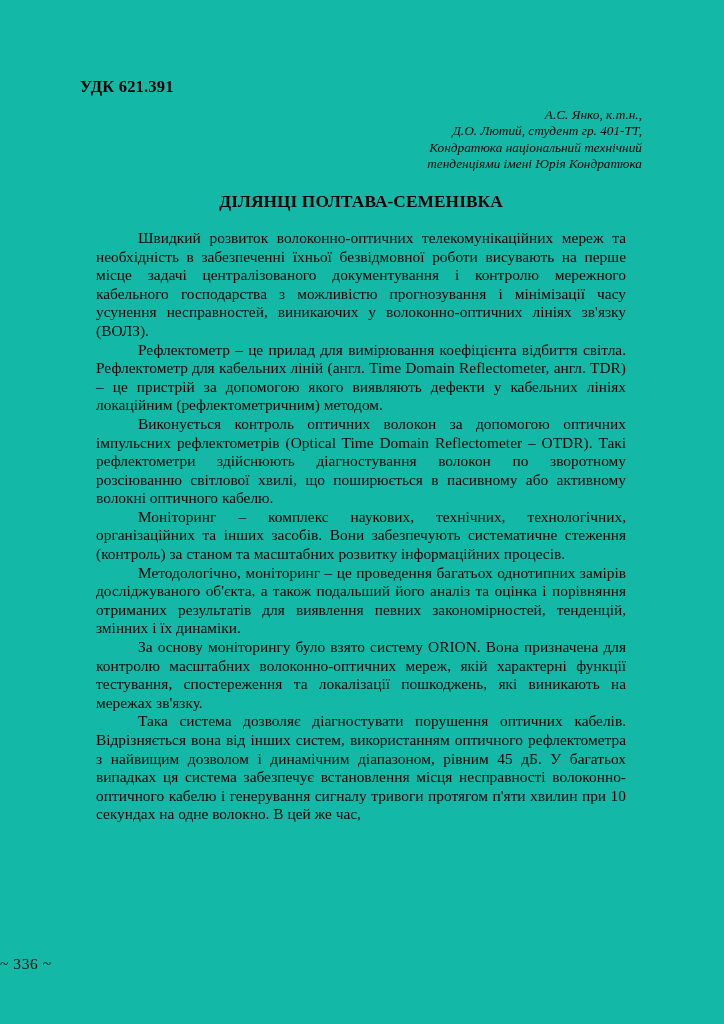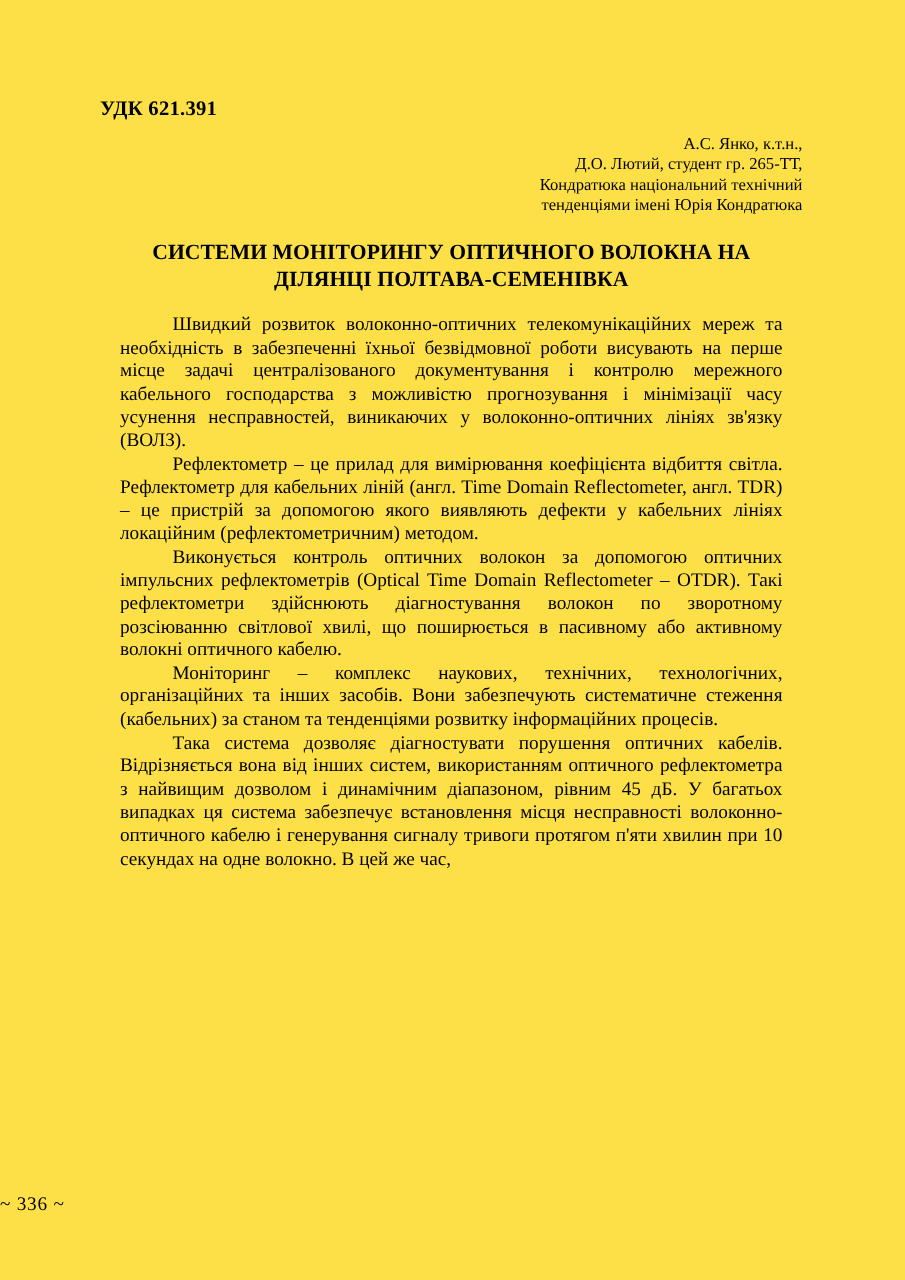--- a/index.html
+++ b/index.html
@@ -23,7 +23,7 @@
     height: 1024px;
     box-sizing: border-box;
     padding: 0;
-    background: #fde047;
+    background: #14b8a6;
   }
 
   .content {

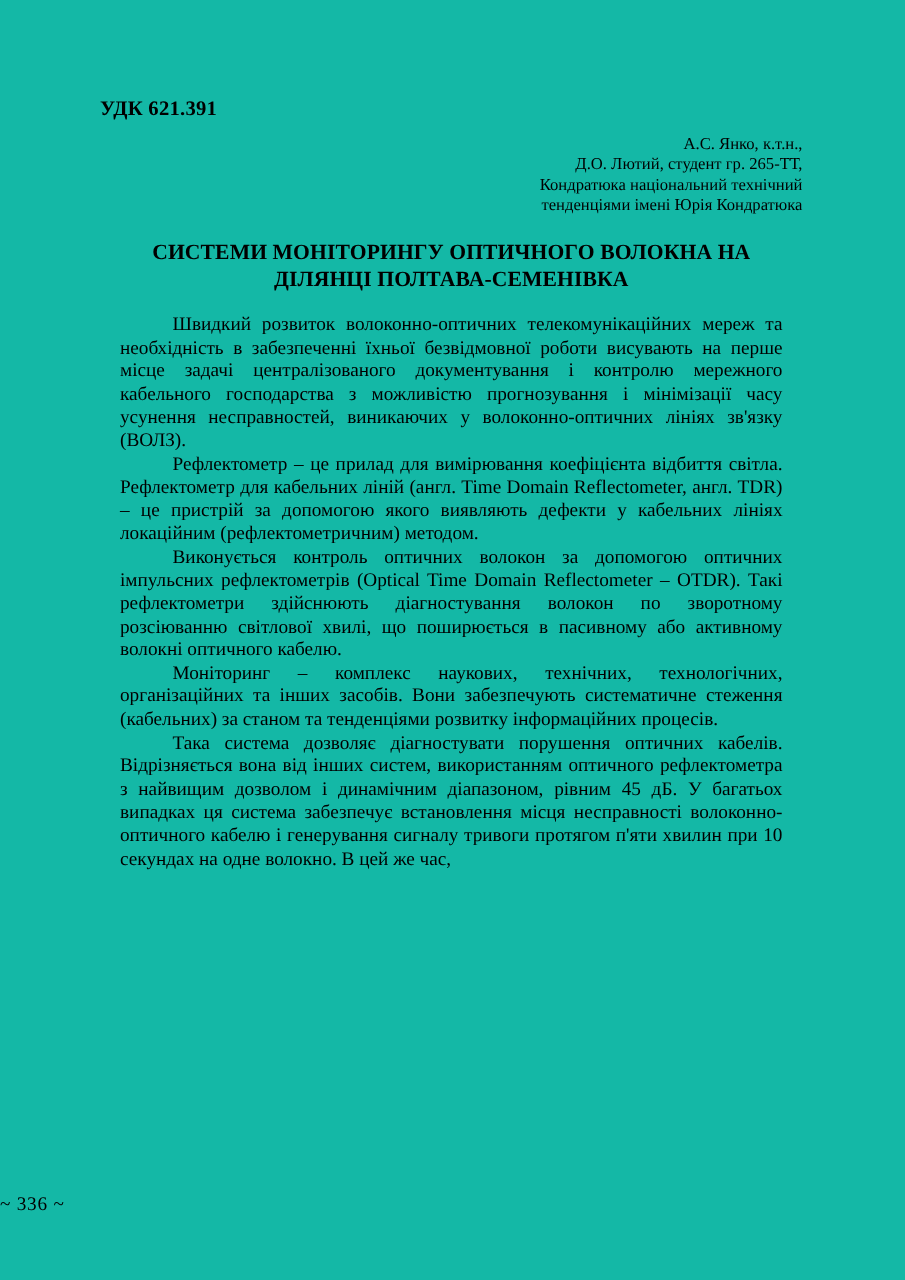--- a/index.html
+++ b/index.html
@@ -44,6 +44,7 @@
 
   .byline {
     text-align: right;
+    font-style: italic;
     font-size: 13.3px;
     line-height: 16.5px;
     margin: 0 0 2px 0;

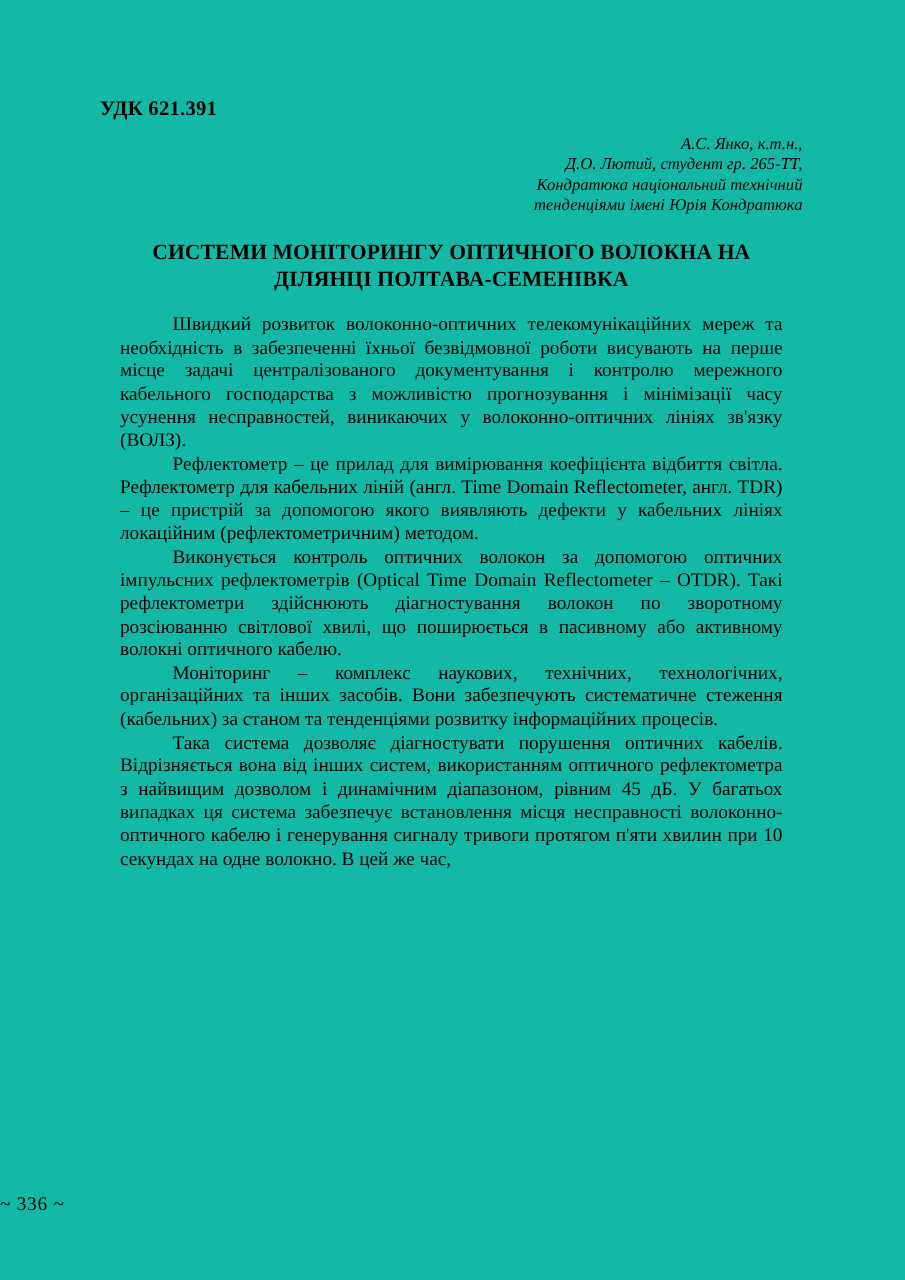--- a/index.html
+++ b/index.html
@@ -99,7 +99,7 @@
 
     <div class="byline">
       <span class="byline-line">А.С. Янко, к.т.н.,</span>
-      <span class="byline-line">Д.О. Лютий, студент гр. 265-ТТ,</span>
+      <span class="byline-line">Д.О. Лютий, студент гр. 401-ТТ,</span>
       <span class="byline-line">Кондратюка національний технічний</span>
       <span class="byline-line">тенденціями імені Юрія Кондратюка</span>
     </div>

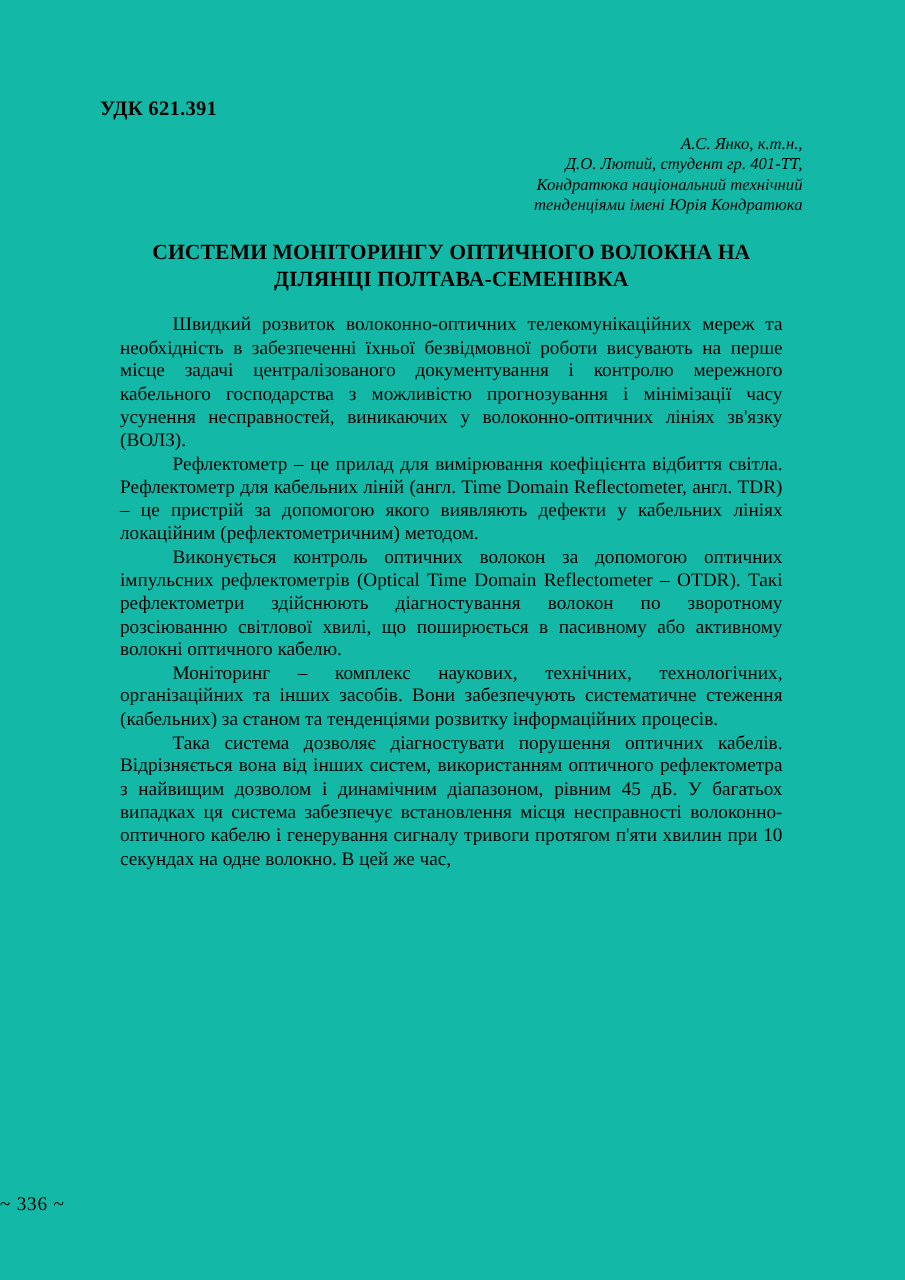--- a/index.html
+++ b/index.html
@@ -105,7 +105,6 @@
     </div>
 
     <h1 class="doc-title">
-      <span class="title-line">СИСТЕМИ МОНІТОРИНГУ ОПТИЧНОГО ВОЛОКНА НА</span>
       <span class="title-line">ДІЛЯНЦІ ПОЛТАВА-СЕМЕНІВКА</span>
     </h1>
 

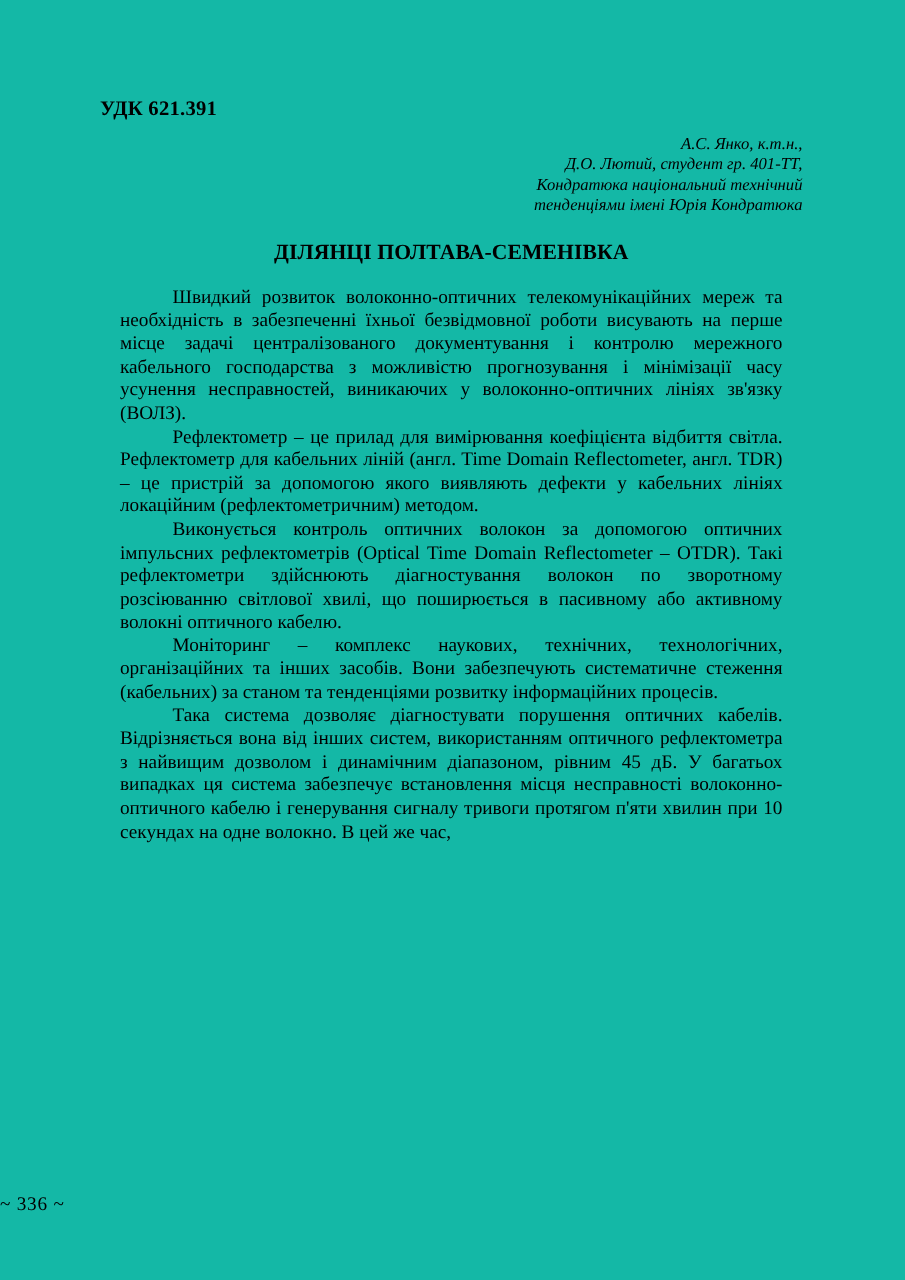--- a/index.html
+++ b/index.html
@@ -112,7 +112,7 @@
       <p class="para">Швидкий розвиток волоконно-оптичних телекомунікаційних мереж та необхідність в забезпеченні їхньої безвідмовної роботи висувають на перше місце задачі централізованого документування і контролю мережного кабельного господарства з можливістю прогнозування і мінімізації часу усунення несправностей, виникаючих у волоконно-оптичних лініях зв'язку (ВОЛЗ).</p>
       <p class="para">Рефлектометр – це прилад для вимірювання коефіцієнта відбиття світла. Рефлектометр для кабельних ліній (англ. Time Domain Reflectometer, англ. TDR) – це пристрій за допомогою якого виявляють дефекти у кабельних лініях локаційним (рефлектометричним) методом.</p>
       <p class="para">Виконується контроль оптичних волокон за допомогою оптичних імпульсних рефлектометрів (Optical Time Domain Reflectometer – OTDR). Такі рефлектометри здійснюють діагностування волокон по зворотному розсіюванню світлової хвилі, що поширюється в пасивному або активному волокні оптичного кабелю.</p>
-      <p class="para">Моніторинг – комплекс наукових, технічних, технологічних, організаційних та інших засобів. Вони забезпечують систематичне стеження (кабельних) за станом та тенденціями розвитку інформаційних процесів.</p>
+      <p class="para">Моніторинг – комплекс наукових, технічних, технологічних, організаційних та інших засобів. Вони забезпечують систематичне стеження (контроль) за станом та масштабних розвитку інформаційних процесів.</p>
       <p class="para">Така система дозволяє діагностувати порушення оптичних кабелів. Відрізняється вона від інших систем, використанням оптичного рефлектометра з найвищим дозволом і динамічним діапазоном, рівним 45 дБ. У багатьох випадках ця система забезпечує встановлення місця несправності волоконно-оптичного кабелю і генерування сигналу тривоги протягом п'яти хвилин при 10 секундах на одне волокно. В цей же час,</p>
     </div>
 

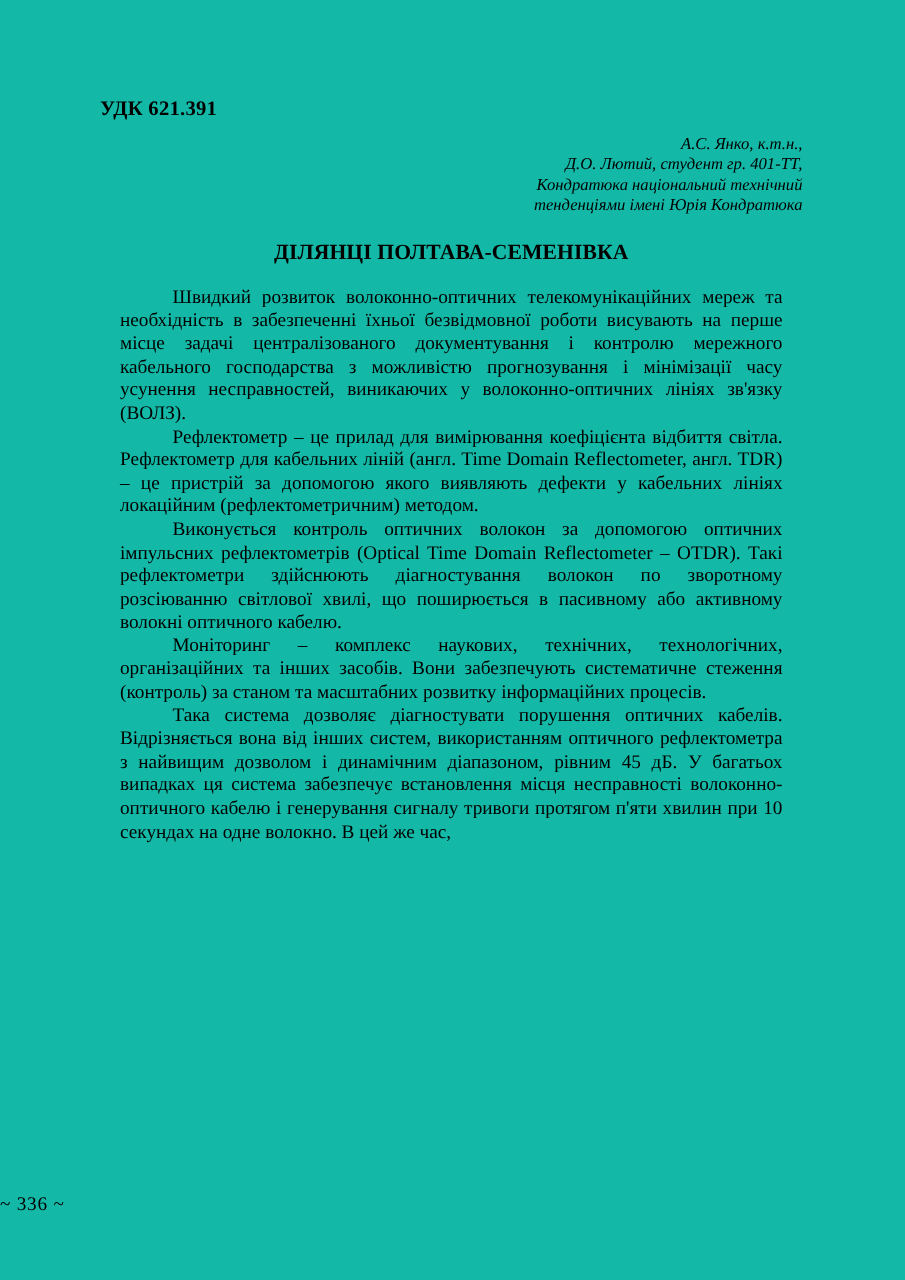--- a/index.html
+++ b/index.html
@@ -113,6 +113,7 @@
       <p class="para">Рефлектометр – це прилад для вимірювання коефіцієнта відбиття світла. Рефлектометр для кабельних ліній (англ. Time Domain Reflectometer, англ. TDR) – це пристрій за допомогою якого виявляють дефекти у кабельних лініях локаційним (рефлектометричним) методом.</p>
       <p class="para">Виконується контроль оптичних волокон за допомогою оптичних імпульсних рефлектометрів (Optical Time Domain Reflectometer – OTDR). Такі рефлектометри здійснюють діагностування волокон по зворотному розсіюванню світлової хвилі, що поширюється в пасивному або активному волокні оптичного кабелю.</p>
       <p class="para">Моніторинг – комплекс наукових, технічних, технологічних, організаційних та інших засобів. Вони забезпечують систематичне стеження (контроль) за станом та масштабних розвитку інформаційних процесів.</p>
+      <p class="para">Методологічно, моніторинг – це проведення багатьох однотипних замірів досліджуваного об'єкта, а також подальший його аналіз та оцінка і порівняння отриманих результатів для виявлення певних закономірностей, тенденцій, змінних і їх динаміки.</p>
       <p class="para">Така система дозволяє діагностувати порушення оптичних кабелів. Відрізняється вона від інших систем, використанням оптичного рефлектометра з найвищим дозволом і динамічним діапазоном, рівним 45 дБ. У багатьох випадках ця система забезпечує встановлення місця несправності волоконно-оптичного кабелю і генерування сигналу тривоги протягом п'яти хвилин при 10 секундах на одне волокно. В цей же час,</p>
     </div>
 

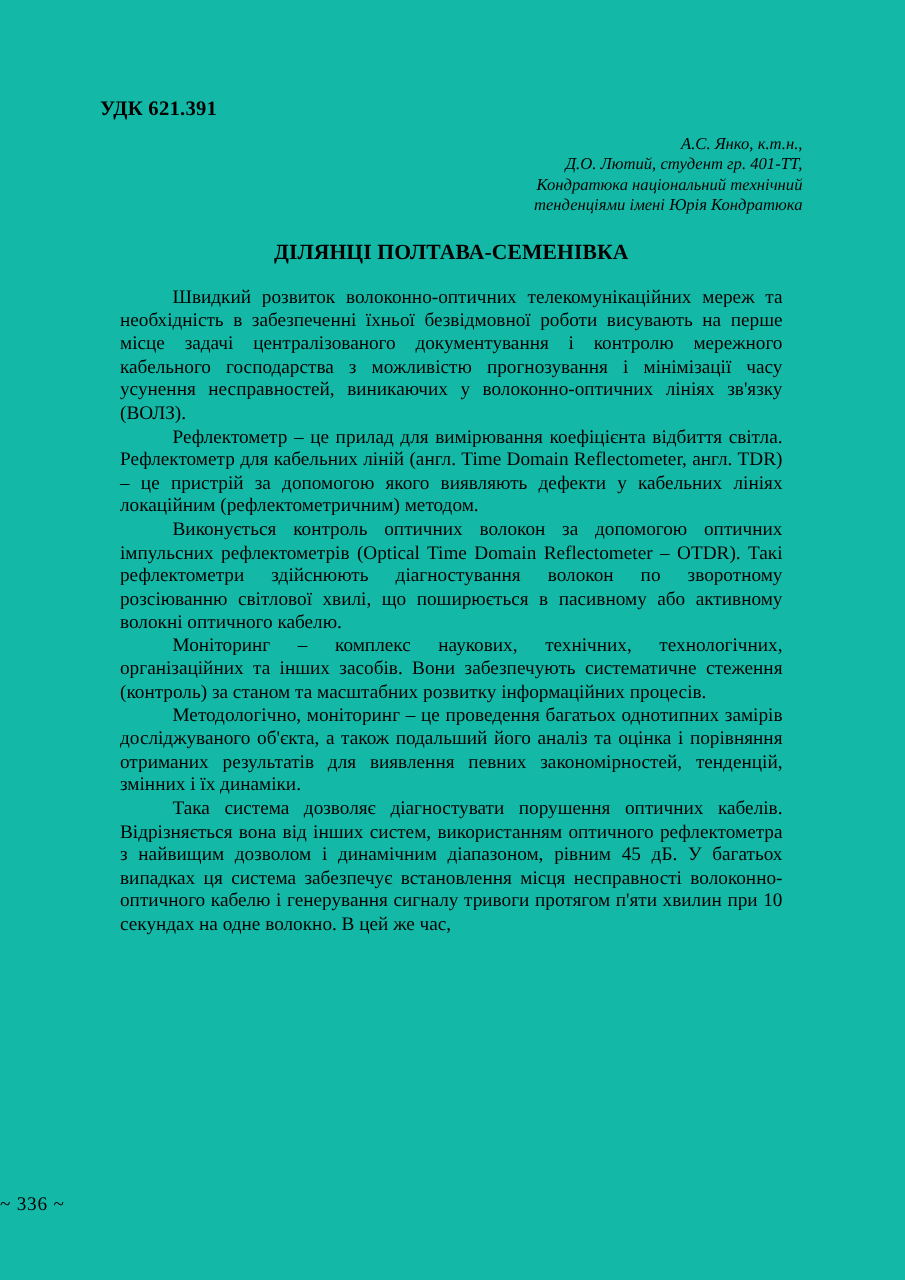--- a/index.html
+++ b/index.html
@@ -114,6 +114,7 @@
       <p class="para">Виконується контроль оптичних волокон за допомогою оптичних імпульсних рефлектометрів (Optical Time Domain Reflectometer – OTDR). Такі рефлектометри здійснюють діагностування волокон по зворотному розсіюванню світлової хвилі, що поширюється в пасивному або активному волокні оптичного кабелю.</p>
       <p class="para">Моніторинг – комплекс наукових, технічних, технологічних, організаційних та інших засобів. Вони забезпечують систематичне стеження (контроль) за станом та масштабних розвитку інформаційних процесів.</p>
       <p class="para">Методологічно, моніторинг – це проведення багатьох однотипних замірів досліджуваного об'єкта, а також подальший його аналіз та оцінка і порівняння отриманих результатів для виявлення певних закономірностей, тенденцій, змінних і їх динаміки.</p>
+      <p class="para">За основу моніторингу було взято систему ORION. Вона призначена для контролю масштабних волоконно-оптичних мереж, якій характерні функції тестування, спостереження та локалізації пошкоджень, які виникають на мережах зв'язку.</p>
       <p class="para">Така система дозволяє діагностувати порушення оптичних кабелів. Відрізняється вона від інших систем, використанням оптичного рефлектометра з найвищим дозволом і динамічним діапазоном, рівним 45 дБ. У багатьох випадках ця система забезпечує встановлення місця несправності волоконно-оптичного кабелю і генерування сигналу тривоги протягом п'яти хвилин при 10 секундах на одне волокно. В цей же час,</p>
     </div>
 

